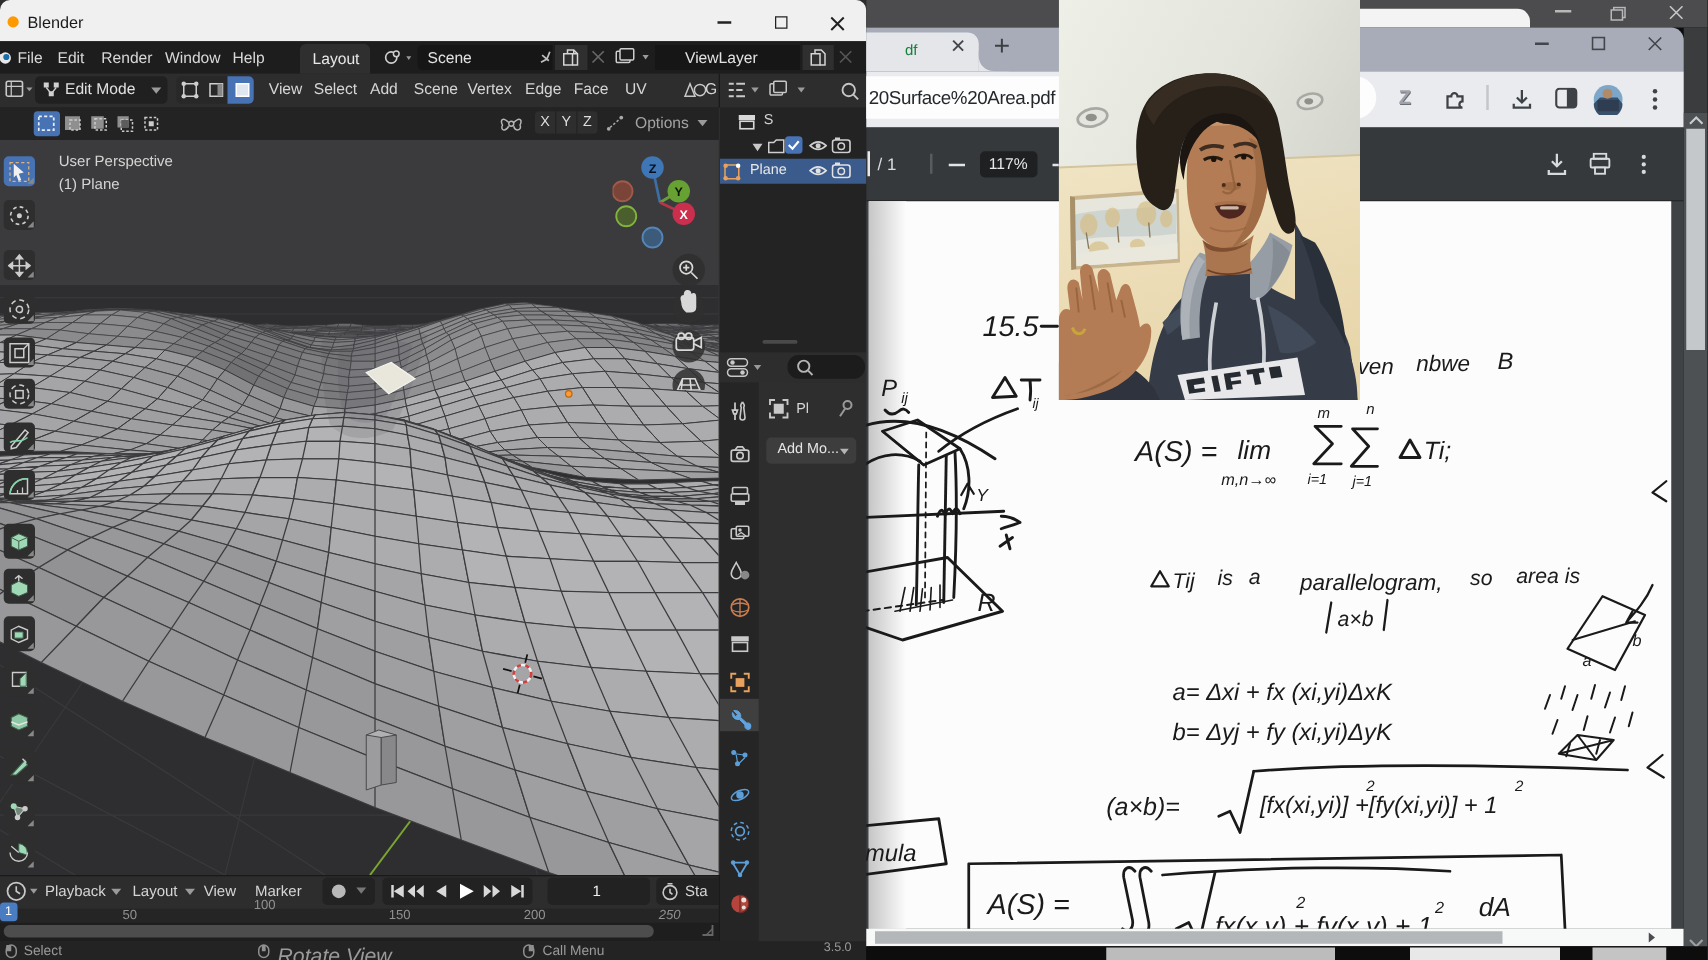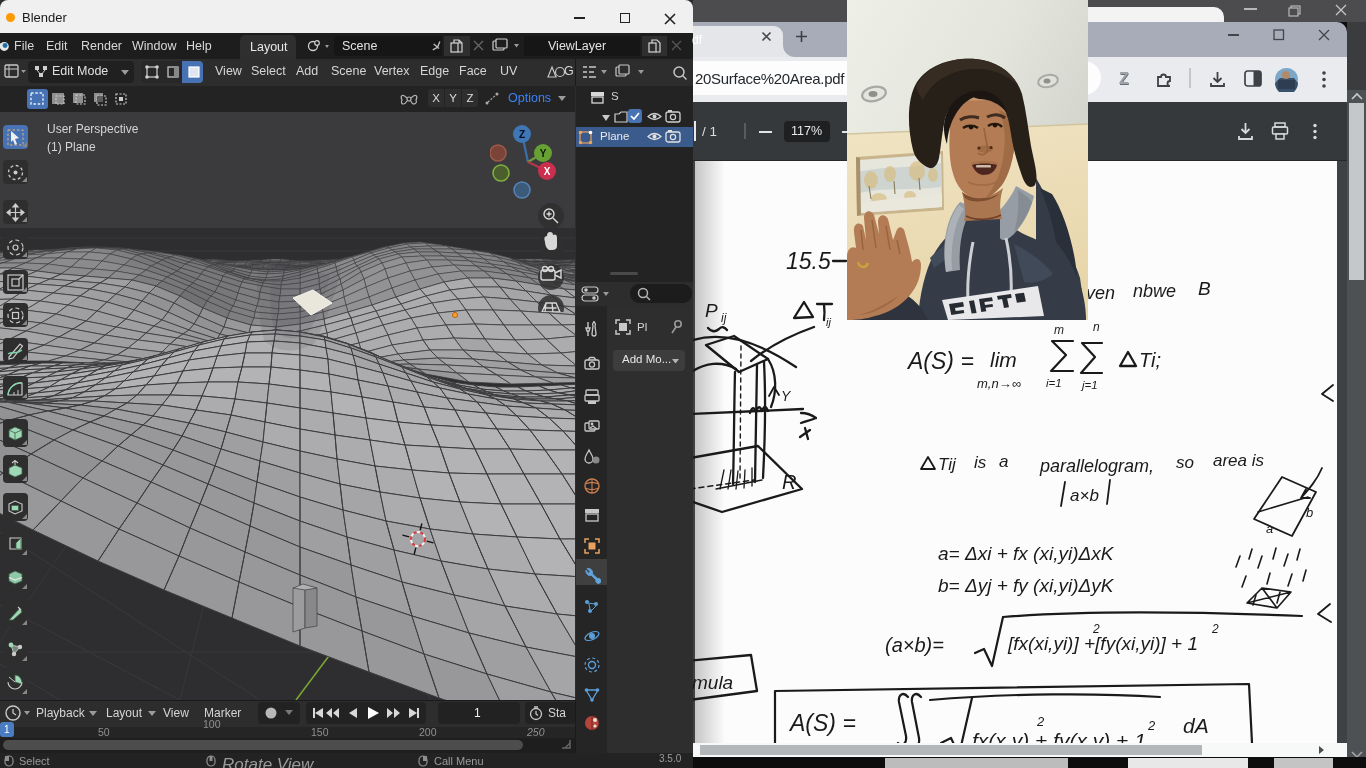--- a/index.html
+++ b/index.html
@@ -1791,7 +1791,7 @@
 <div class="a" style="left:693px;top:26px;width:90px;height:31px;background:#e4e6e9;border-radius:0 9px 0 0;"></div>
 <div class="a" style="left:783px;top:45px;width:12px;height:12px;background:#e4e6e9;"></div>
 <div class="a" style="left:783px;top:41px;width:24px;height:16px;background:#a7acb8;border-radius:0 0 0 12px;"></div>
-<div class="tx" style="left:672px;top:33px;font-size:12px;color:#ffffff;padding-left:20px;">df</div>
+<div class="tx" style="left:704px;top:33px;font-size:12px;color:#15803d;padding-left:20px;">df</div>
 <svg class="a" style="left:761px;top:31px" width="11" height="11">
     <path d="M1.5,1.5L9.5,9.5M9.5,1.5L1.5,9.5" stroke="#45484d" stroke-width="1.6"></path>
   </svg>

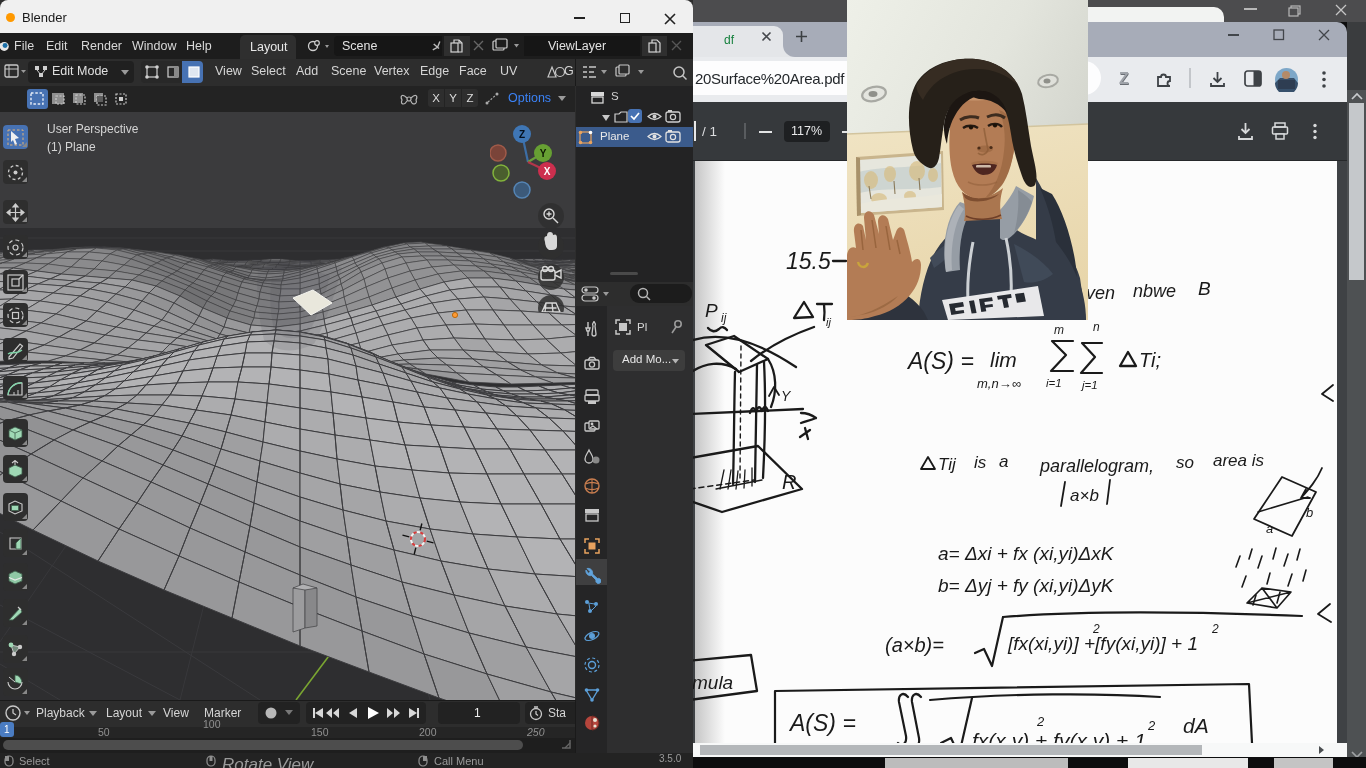--- a/index.html
+++ b/index.html
@@ -152,7 +152,7 @@
     <circle cx="14" cy="4" r="1.5" fill="#aaa"></circle>
     <path d="M5,12L13,5" stroke="#aaa" stroke-width="1.2" stroke-dasharray="2 1.5"></path>
   </svg>
-<div class="tx" style="left:508px;top:91px;font-size:12.5px;color:#3b82f6;">Options</div>
+<div class="tx" style="left:508px;top:91px;font-size:12.5px;color:#a3a3a3;">Options</div>
 <svg class="a" style="left:556px;top:94px" width="12" height="10">
     <path d="M2,2l8,0l-4,5z" fill="#9a9a9a"></path>
   </svg>

